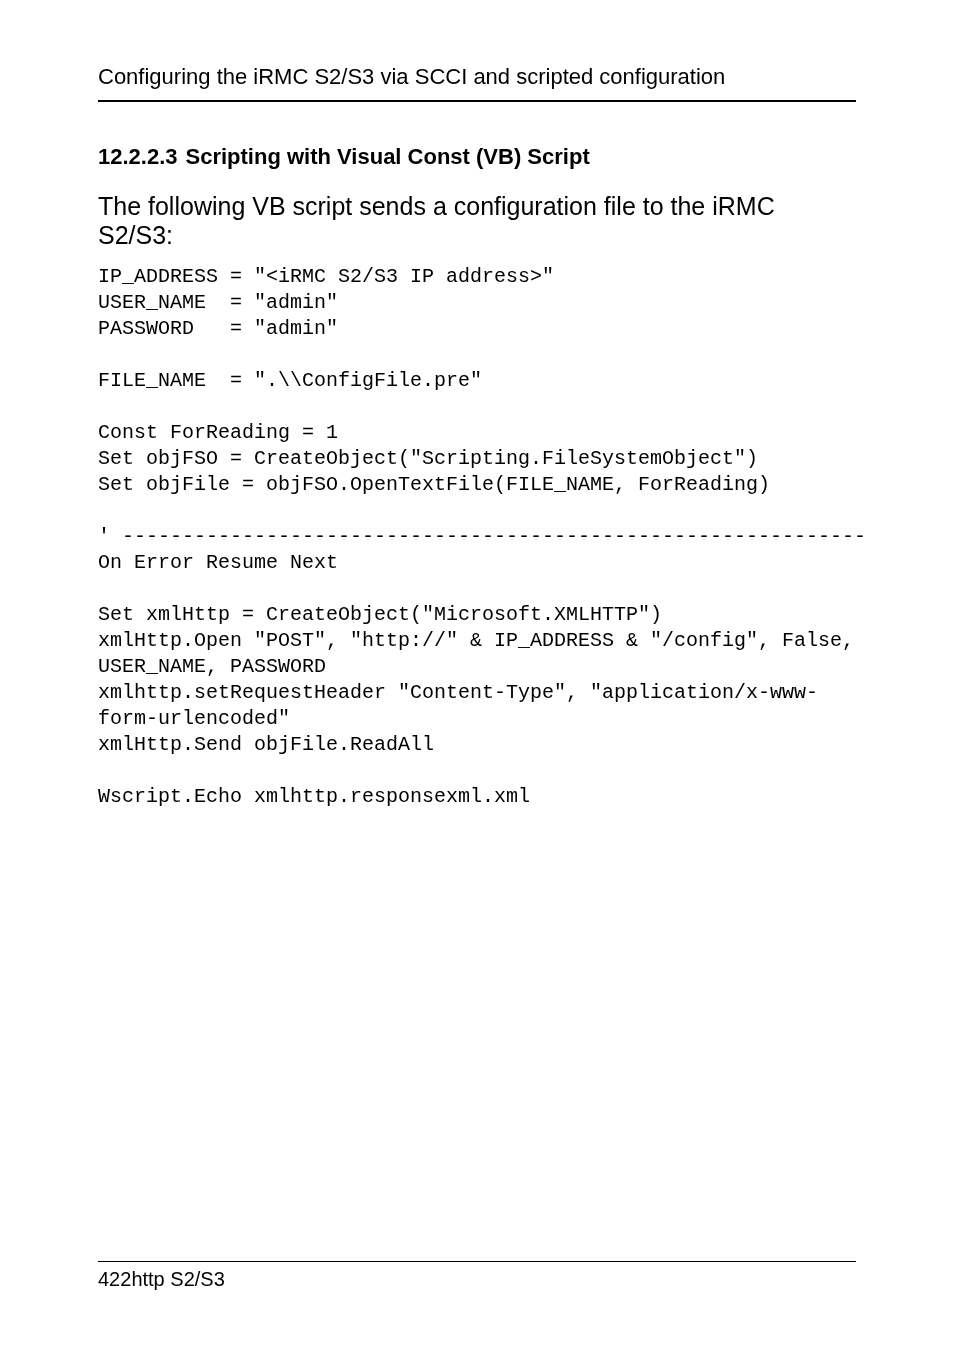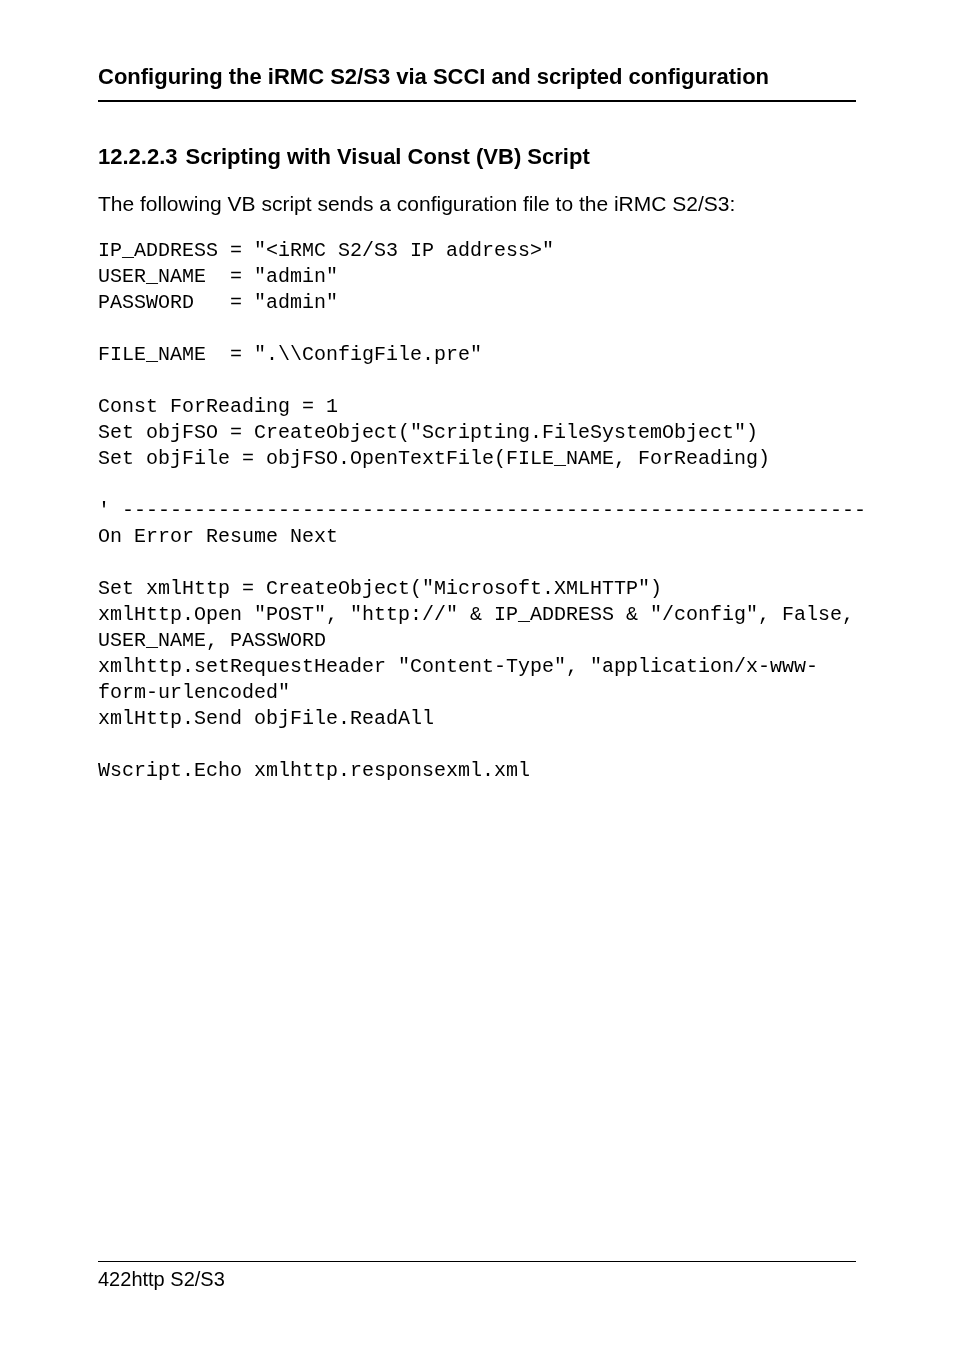--- a/index.html
+++ b/index.html
@@ -5,7 +5,7 @@
   * { margin: 0; padding: 0; box-sizing: border-box; }
   html, body { width: 954px; height: 1349px; background: #fff; font-family: Arial, Helvetica, sans-serif; color: #000; }
   .page { position: relative; width: 954px; height: 1349px; padding: 64px 98px 0 98px; }
-  .running-head { font-weight: bold; font-size: 22px; line-height: 1.2; padding-bottom: 10px; border-bottom: 2px solid #000; margin-bottom: 42px; }
+  .running-head { font-weight: normal; font-size: 22px; line-height: 1.2; padding-bottom: 10px; border-bottom: 2px solid #000; margin-bottom: 42px; }
   .section-head { font-weight: bold; font-size: 22px; margin-bottom: 22px; }
   .section-num { display: inline-block; margin-right: 8px; }
   .body-text { font-size: 21px; margin-bottom: 22px; }

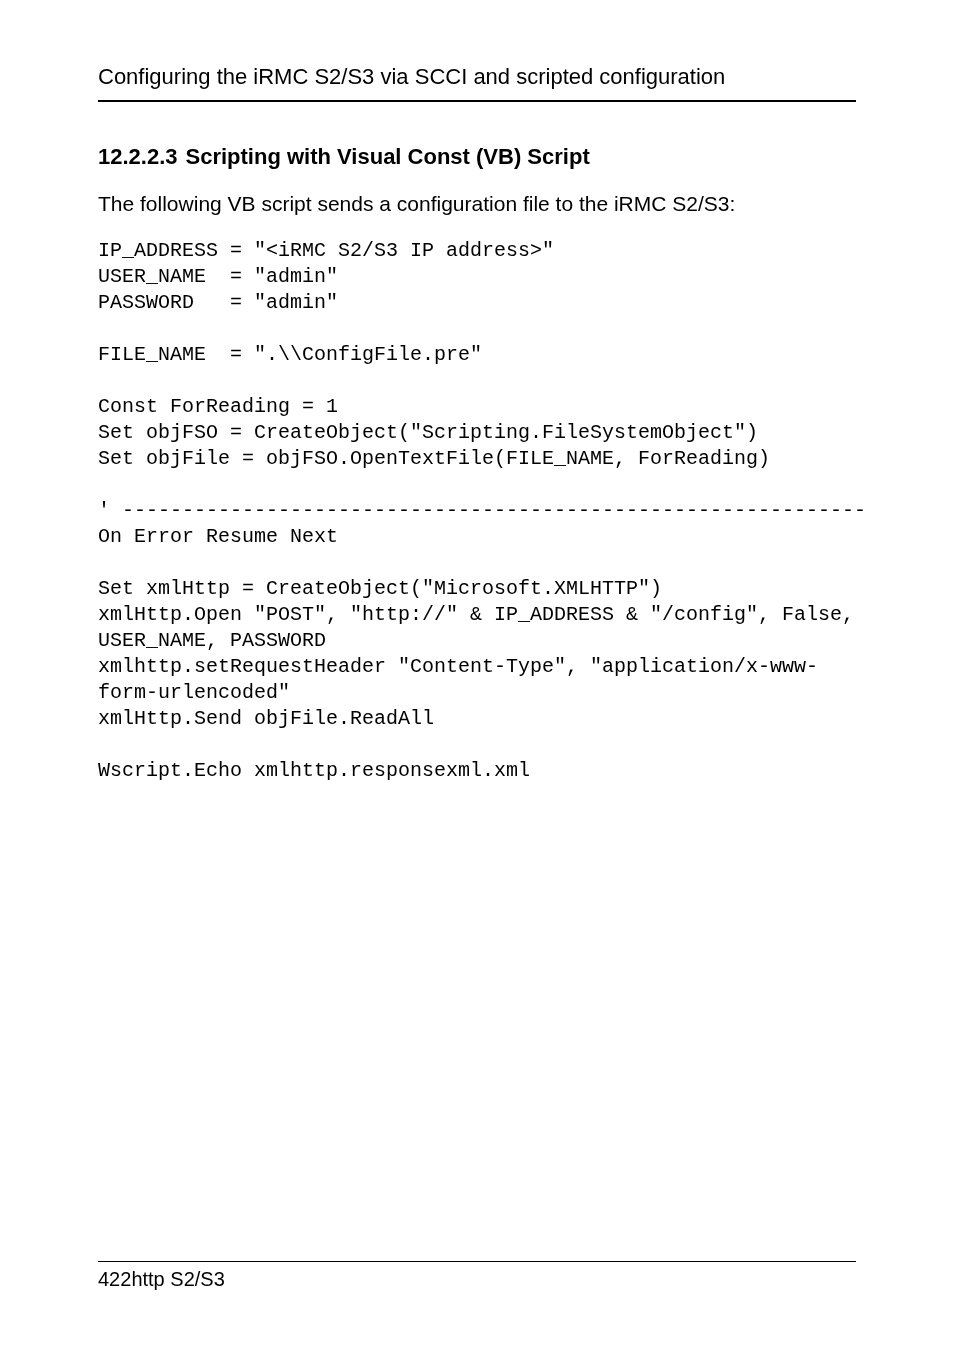--- a/index.html
+++ b/index.html
@@ -8,7 +8,7 @@
   .running-head { font-weight: normal; font-size: 22px; line-height: 1.2; padding-bottom: 10px; border-bottom: 2px solid #000; margin-bottom: 42px; }
   .section-head { font-weight: bold; font-size: 22px; margin-bottom: 22px; }
   .section-num { display: inline-block; margin-right: 8px; }
-  .body-text { font-size: 21px; margin-bottom: 22px; }
+  .body-text { font-size: 25px; margin-bottom: 14px; }
   .code { font-family: "Courier New", Courier, monospace; font-size: 20px; line-height: 1.3; white-space: pre; }
   .footer { position: absolute; left: 98px; right: 98px; bottom: 58px; border-top: 1px solid #000; padding-top: 6px; display: flex; font-size: 20px; }
 </style>

